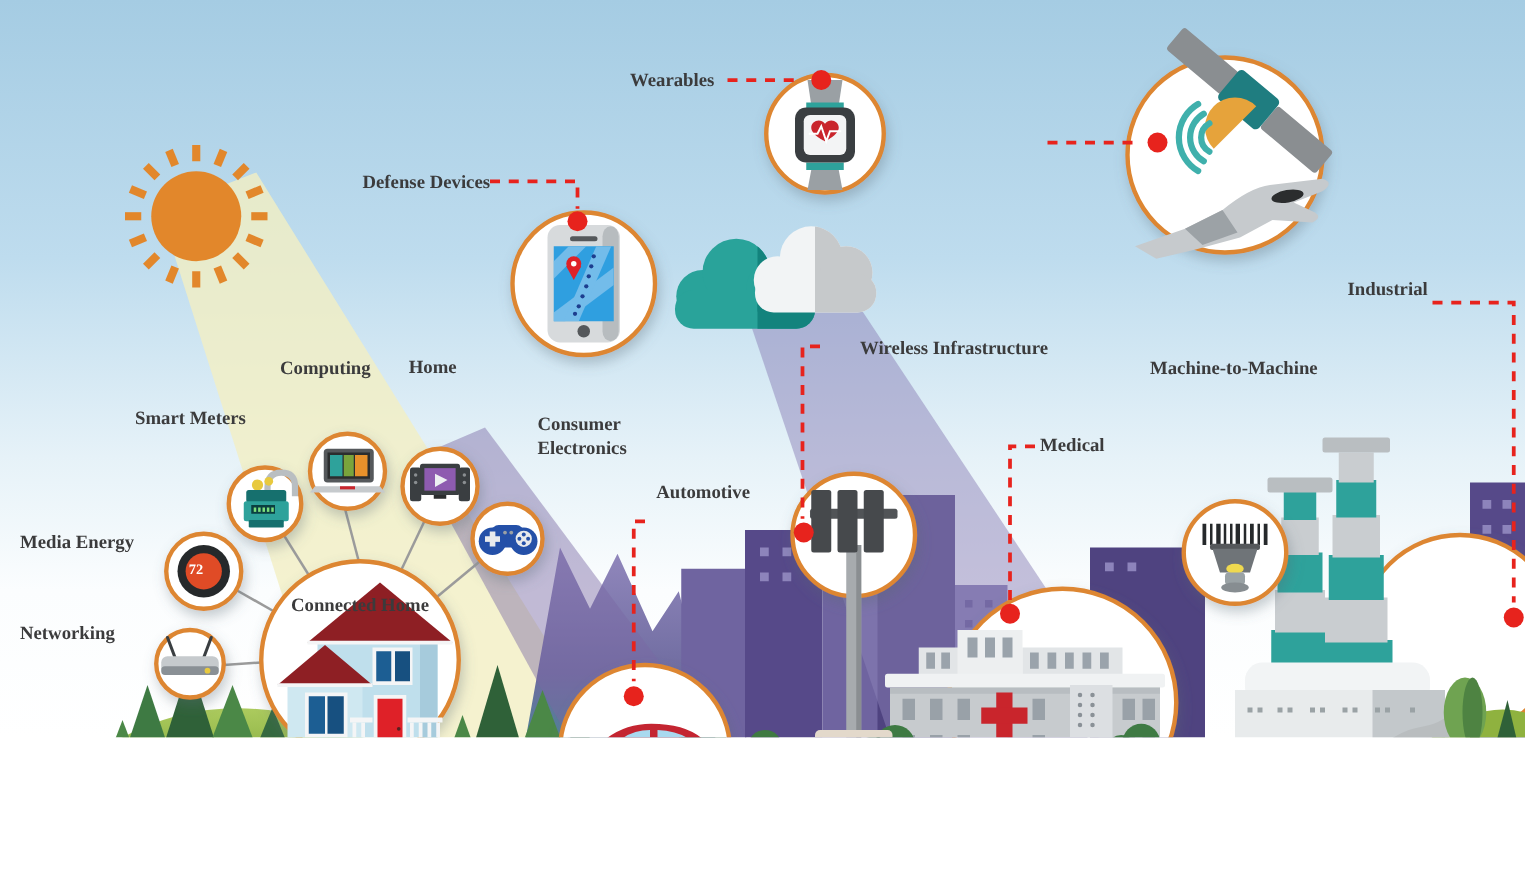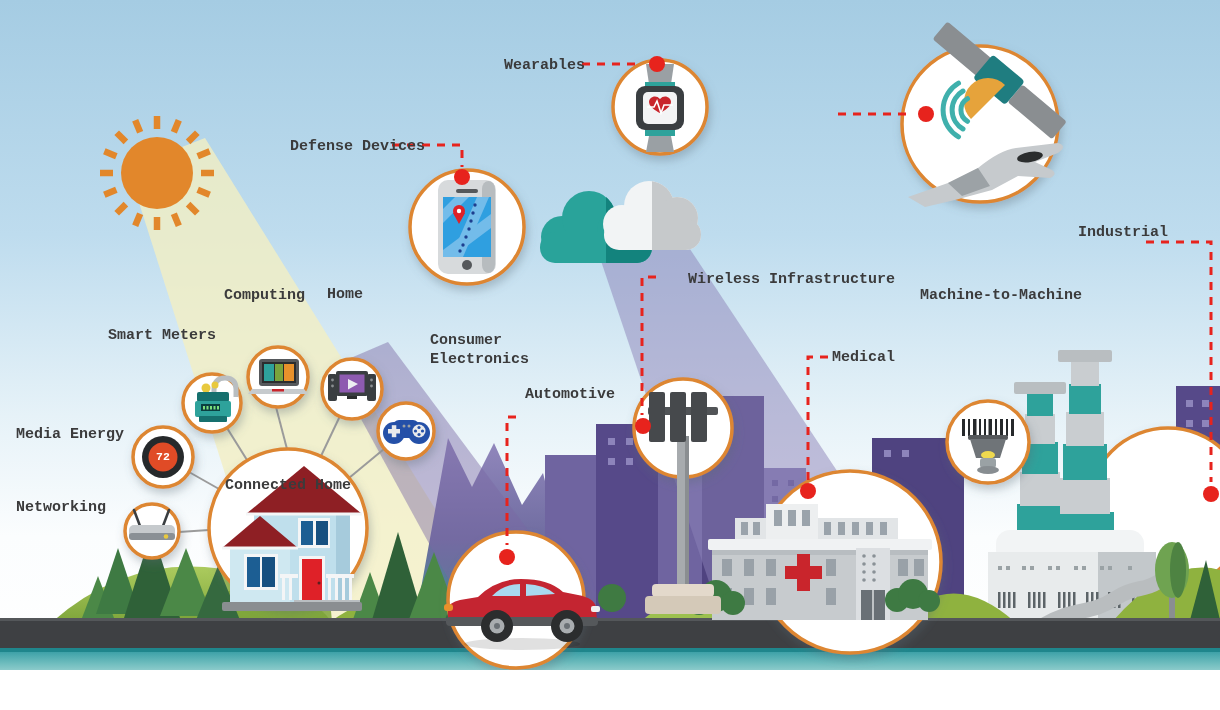--- a/index.html
+++ b/index.html
@@ -4,8 +4,8 @@
 <style>
   html,body{margin:0;padding:0;background:#fff;}
   #canvas{
-    position:relative;width:1220px;height:670px;overflow:hidden;
-    font-family:Liberation Mono, monospace;
+    position:relative;width:1220px;height:590px;overflow:hidden;
+    font-family:Liberation Serif, serif;
     background:linear-gradient(180deg,#A5CCE3 0%,#BEDCEE 35%,#E6F2F8 62%,#FBFDFE 80%,#FFFFFF 100%);
   }
   #scene{position:absolute;left:0;top:0;}

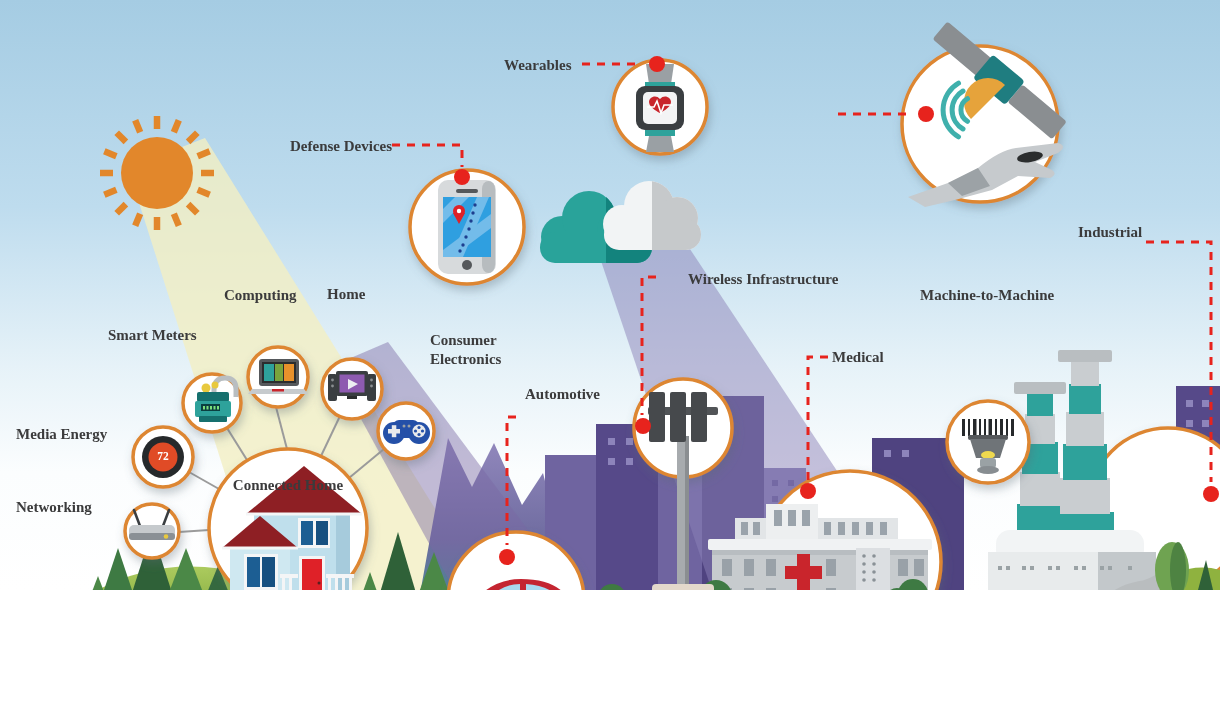--- a/index.html
+++ b/index.html
@@ -15,7 +15,7 @@
   }
   .label.center{text-align:center;margin-top:25px;}
   .thermo-value{
-    position:absolute;width:24px;text-align:center;font-size:11.5px;
+    position:absolute;width:24px;font-size:11.5px;
     font-weight:700;color:#fff;z-index:21;
   }
 </style>

